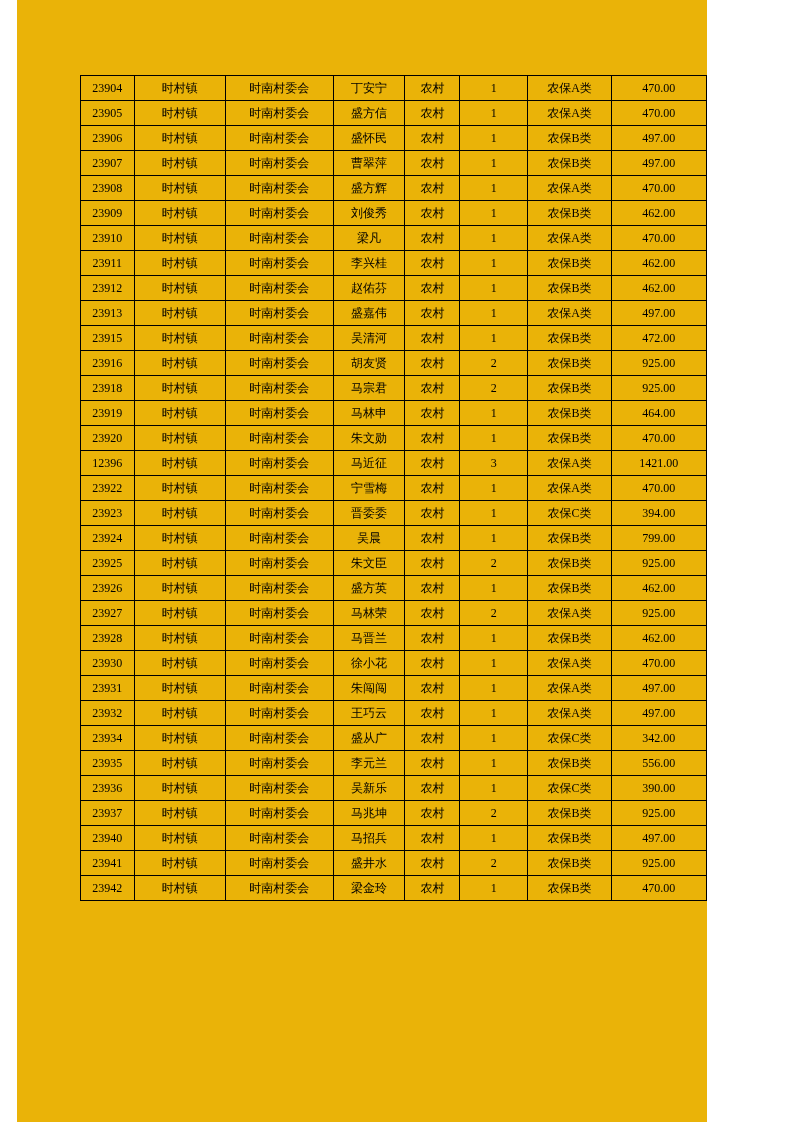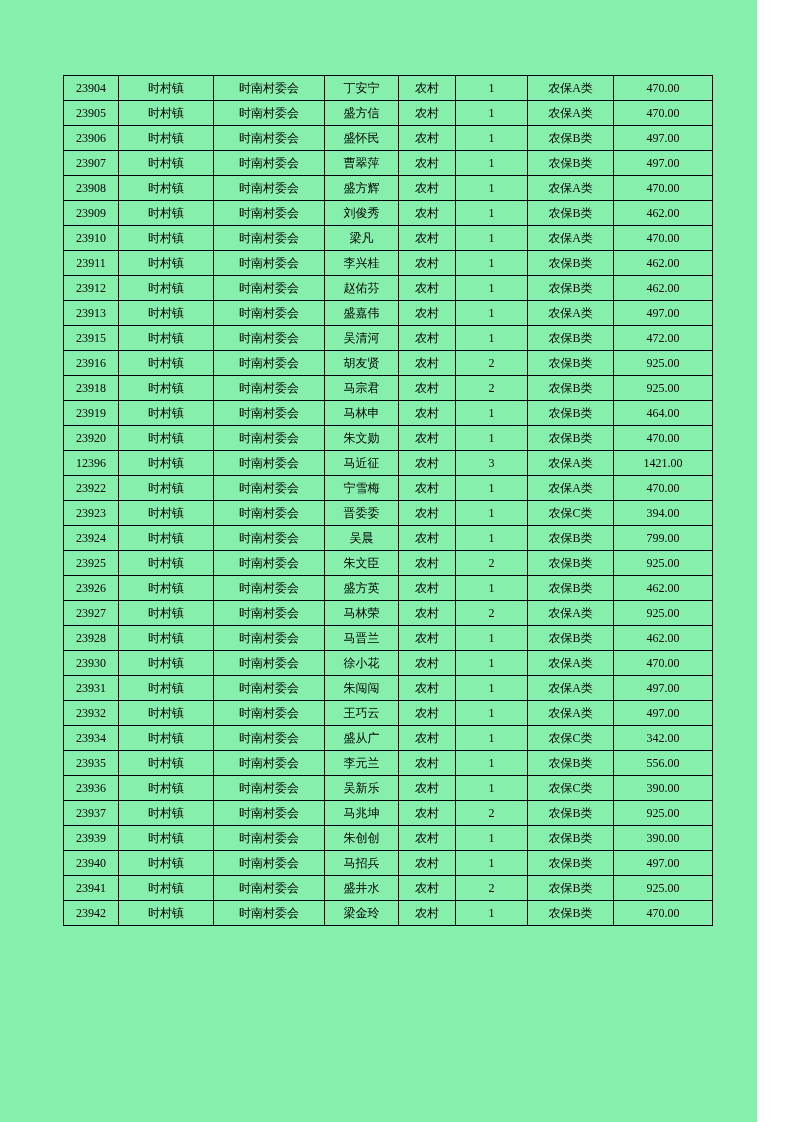--- a/index.html
+++ b/index.html
@@ -15,10 +15,11 @@
   }
   .page {
     position: relative;
-    width: 757px;
+    width: 690px;
     height: 1122px;
-    background: #86efac;
+    background: #eab308;
     overflow: hidden;
+    margin-left: 17px;
   }
   table.data-table {
     position: absolute;

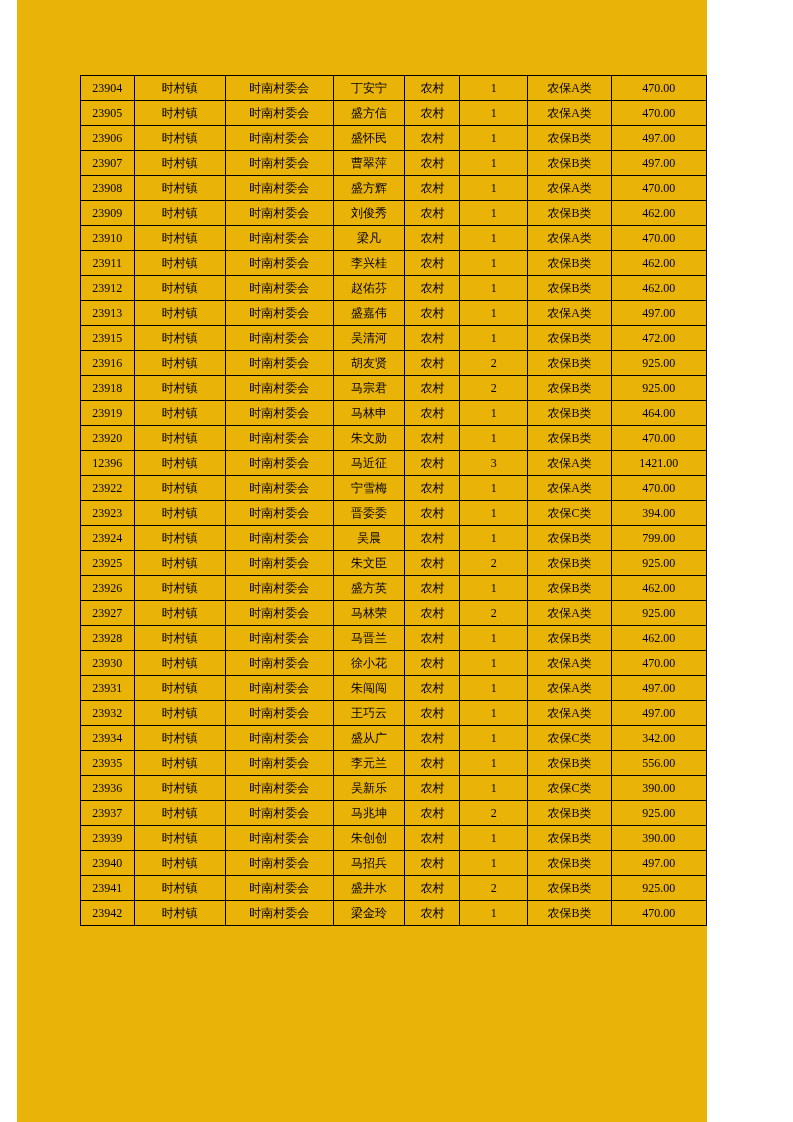--- a/index.html
+++ b/index.html
@@ -364,16 +364,6 @@
           <td>925.00</td>
         </tr>
         <tr>
-          <td>23939</td>
-          <td>时村镇</td>
-          <td>时南村委会</td>
-          <td>朱创创</td>
-          <td>农村</td>
-          <td>1</td>
-          <td>农保B类</td>
-          <td>390.00</td>
-        </tr>
-        <tr>
           <td>23940</td>
           <td>时村镇</td>
           <td>时南村委会</td>

